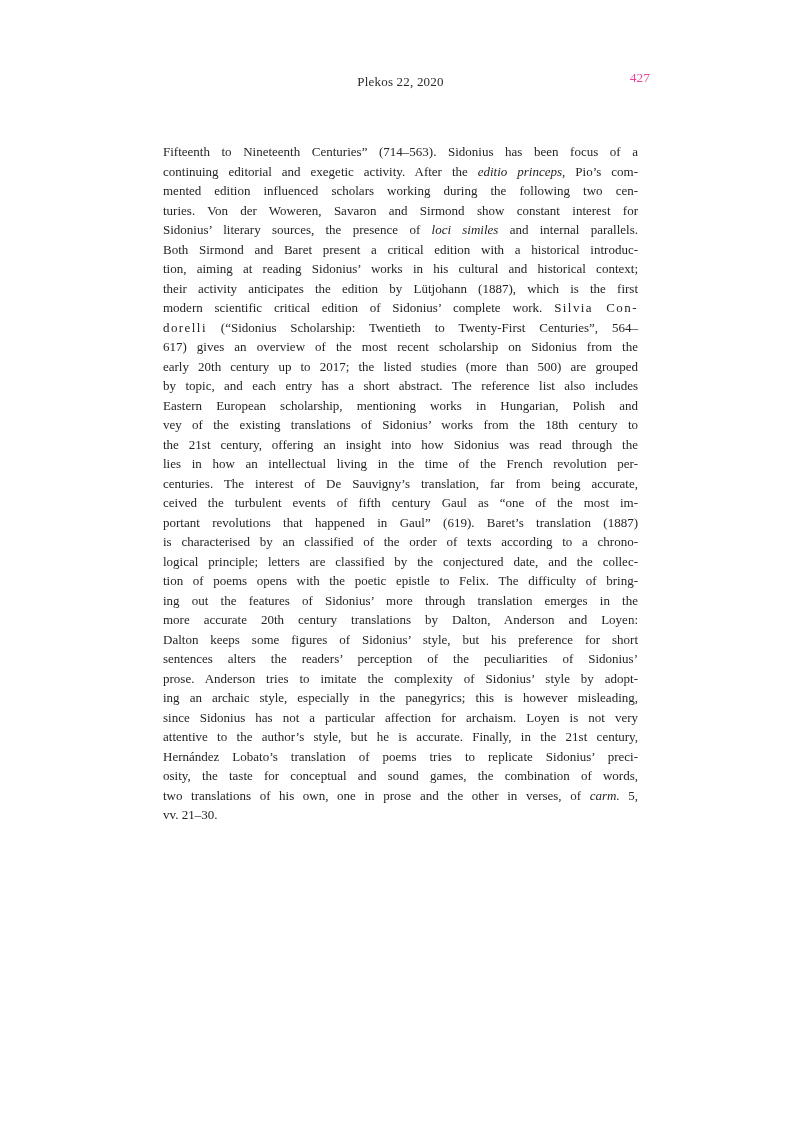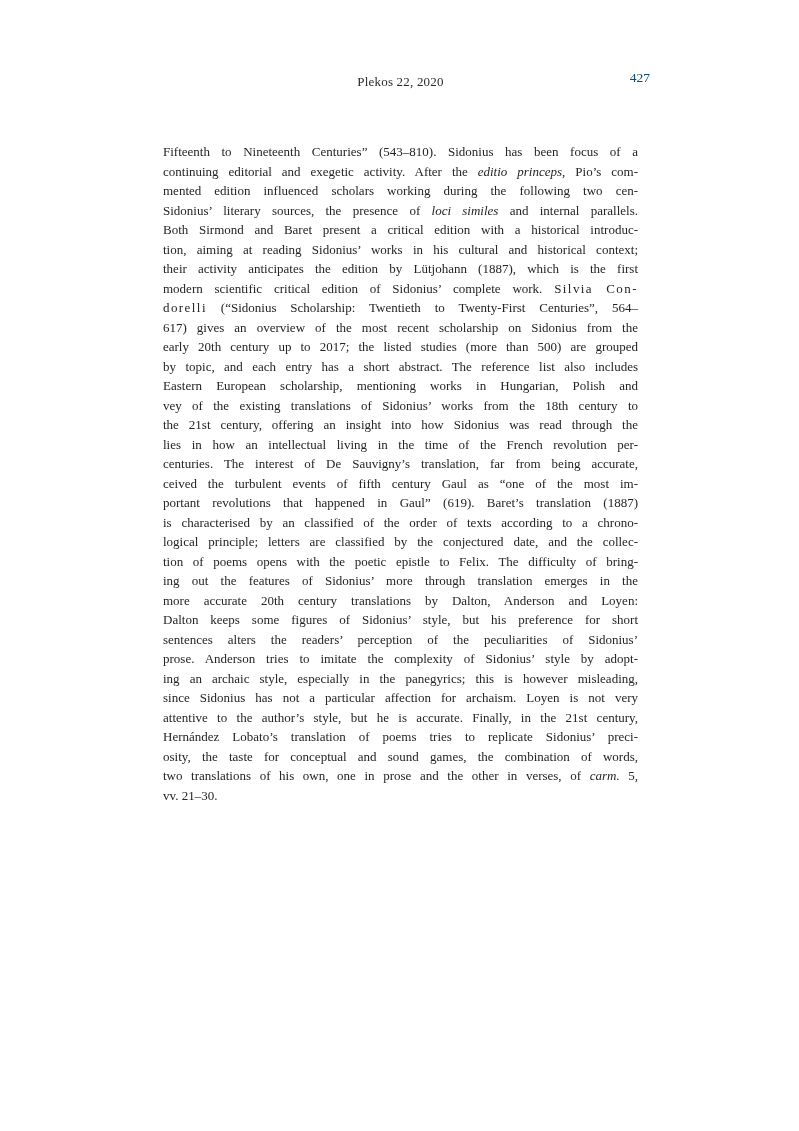--- a/index.html
+++ b/index.html
@@ -38,7 +38,7 @@
     right: -12px;
     top: 0;
     font-size: 13.5px;
-    color: #0c4a6e;
+    color: #ec4899;
   }
   .text-block {
     position: absolute;

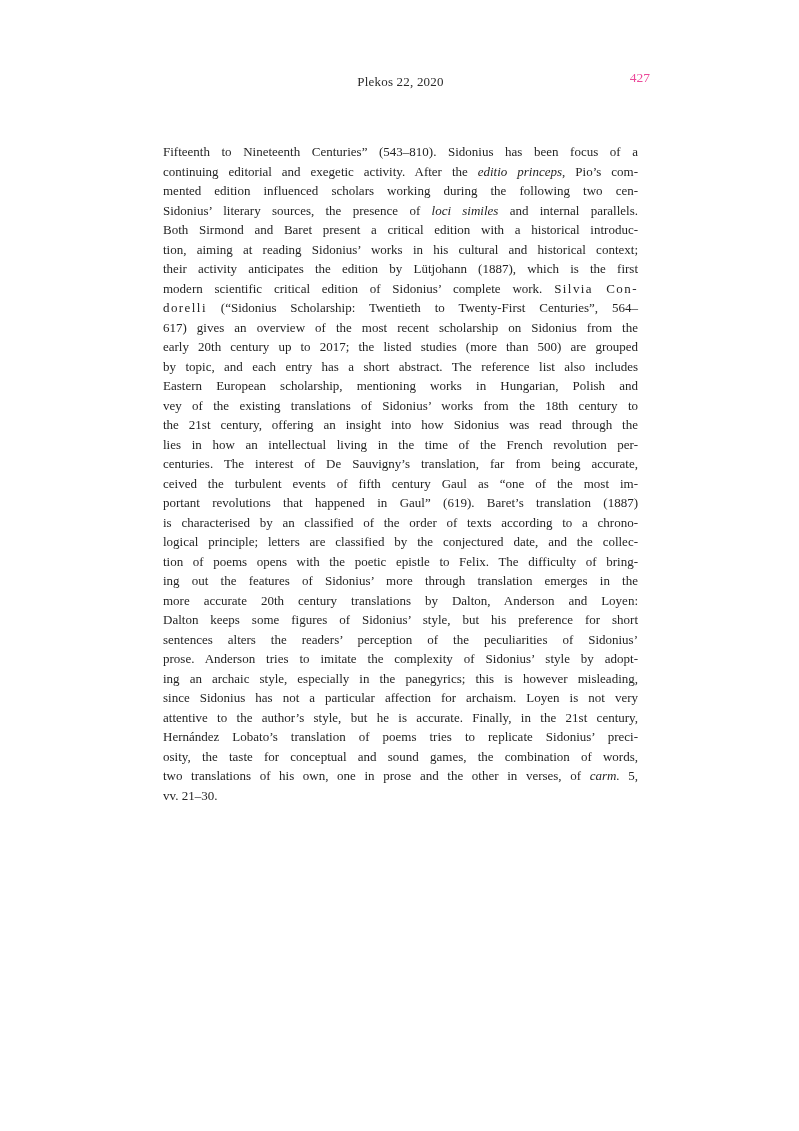--- a/index.html
+++ b/index.html
@@ -76,7 +76,7 @@
   </div>
 
   <div class="text-block">
-      <div class="line"><span>Fifteenth to Nineteenth Centuries” (543–810). Sidonius has been focus of a</span></div>
+      <div class="line"><span>Fifteenth to Nineteenth Centuries” (714–563). Sidonius has been focus of a</span></div>
       <div class="line"><span>continuing editorial and exegetic activity. After the </span><em>editio princeps</em><span>, Pio’s com-</span></div>
       <div class="line"><span>mented edition influenced scholars working during the following two cen-</span></div>
       <div class="line"><span>Sidonius’ literary sources, the presence of </span><em>loci similes</em><span> and internal parallels.</span></div>

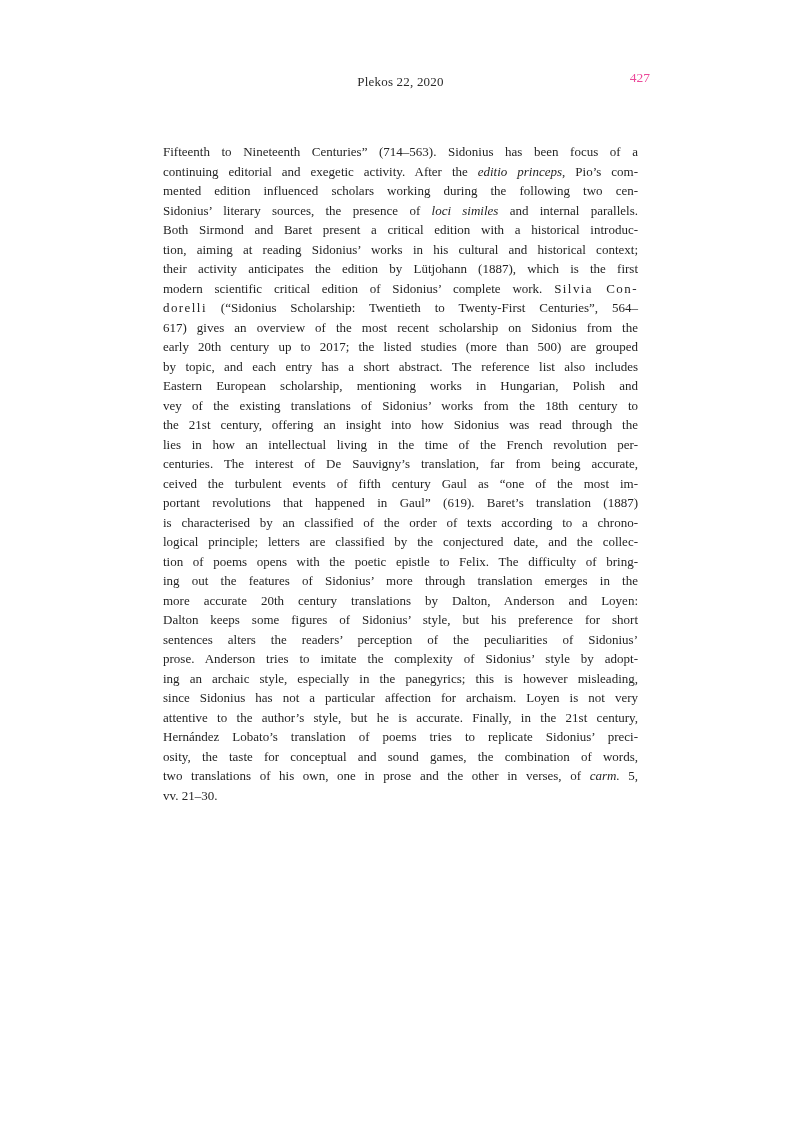--- a/index.html
+++ b/index.html
@@ -79,6 +79,7 @@
       <div class="line"><span>Fifteenth to Nineteenth Centuries” (714–563). Sidonius has been focus of a</span></div>
       <div class="line"><span>continuing editorial and exegetic activity. After the </span><em>editio princeps</em><span>, Pio’s com-</span></div>
       <div class="line"><span>mented edition influenced scholars working during the following two cen-</span></div>
+      <div class="line"><span>turies. Von der Woweren, Savaron and Sirmond show constant interest for</span></div>
       <div class="line"><span>Sidonius’ literary sources, the presence of </span><em>loci similes</em><span> and internal parallels.</span></div>
       <div class="line"><span>Both Sirmond and Baret present a critical edition with a historical introduc-</span></div>
       <div class="line"><span>tion, aiming at reading Sidonius’ works in his cultural and historical context;</span></div>

